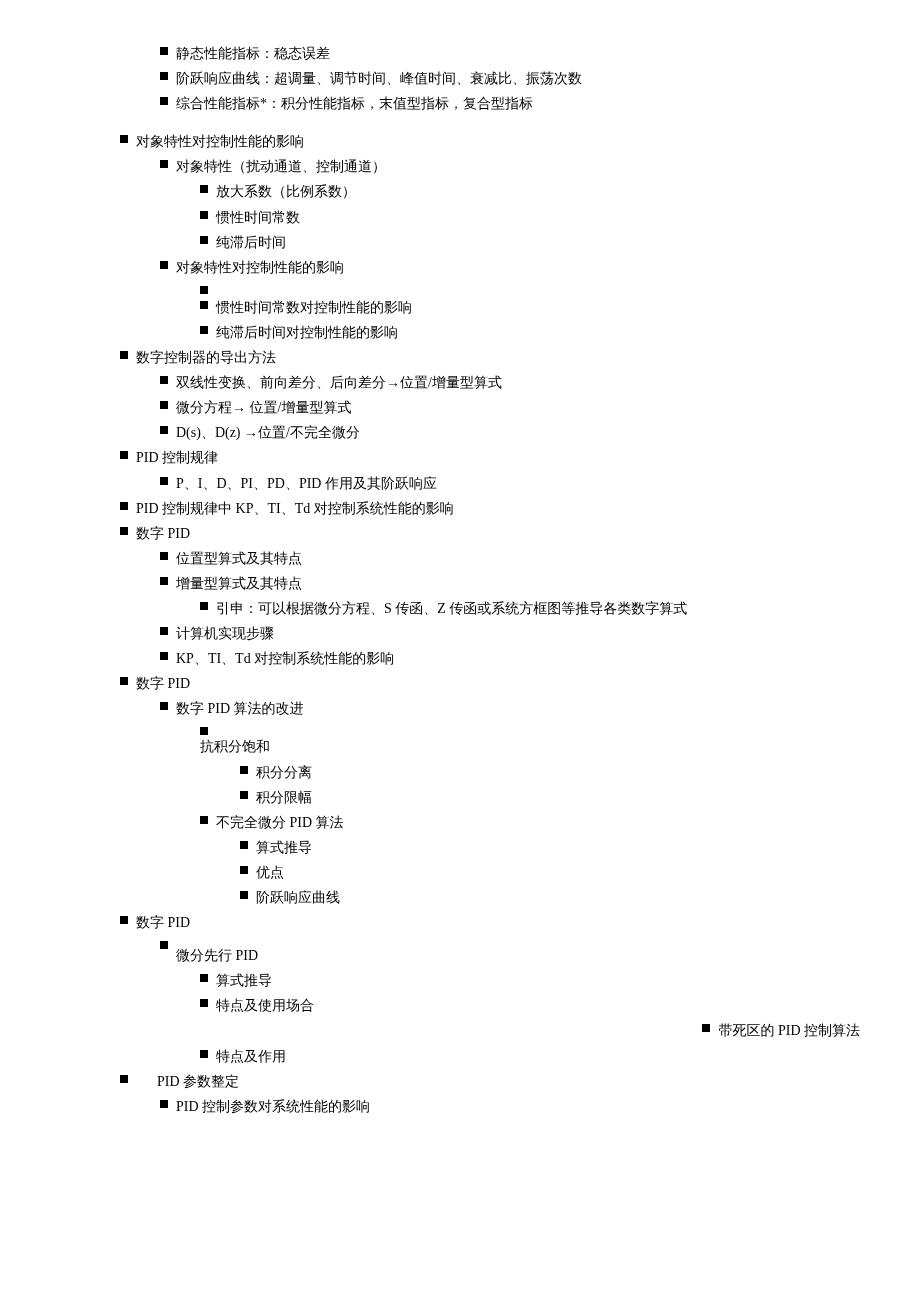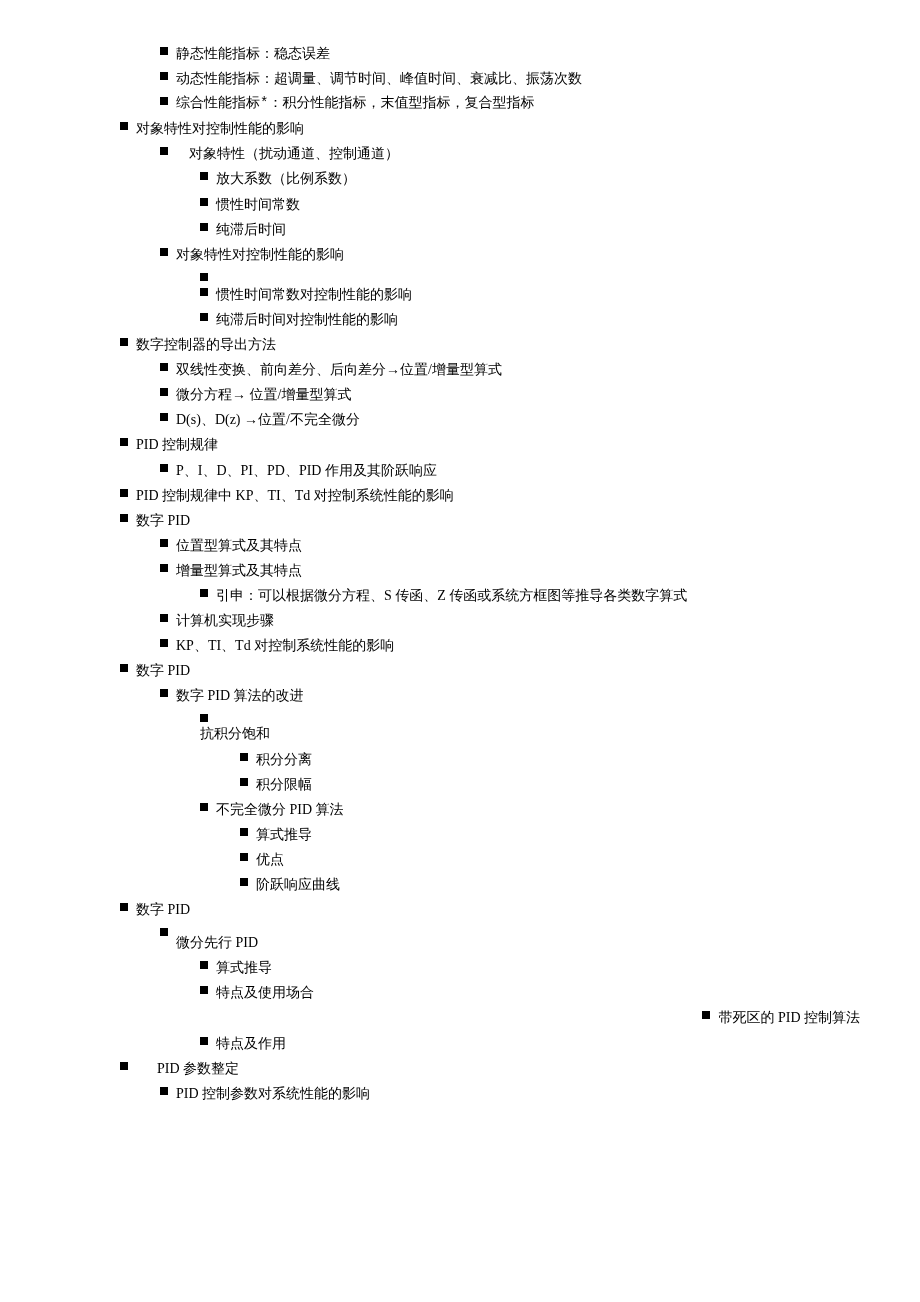--- a/index.html
+++ b/index.html
@@ -37,7 +37,7 @@
     </div>
     <div class="outline-item" style="margin-left: 100px; margin-top: 2px; margin-bottom: 2px;">
       <span style="display: inline-block; width: 8px; height: 8px; background-color: rgb(0, 0, 0); flex-shrink: 0; margin-right: 8px; margin-top: 5px;"></span>
-      <span style="line-height: 1.65;">动态性能指标：超调量、调节时间、峰值时间、衰减比、振荡次数</span>
+      <span style="line-height: 1.65;">阶跃响应曲线：超调量、调节时间、峰值时间、衰减比、振荡次数</span>
     </div>
     <div class="outline-item" style="margin-left: 100px; margin-top: 2px; margin-bottom: 2px; font-family: Liberation Mono, monospace;">
       <span style="display: inline-block; width: 8px; height: 8px; background-color: rgb(0, 0, 0); flex-shrink: 0; margin-right: 8px; margin-top: 5px;"></span>

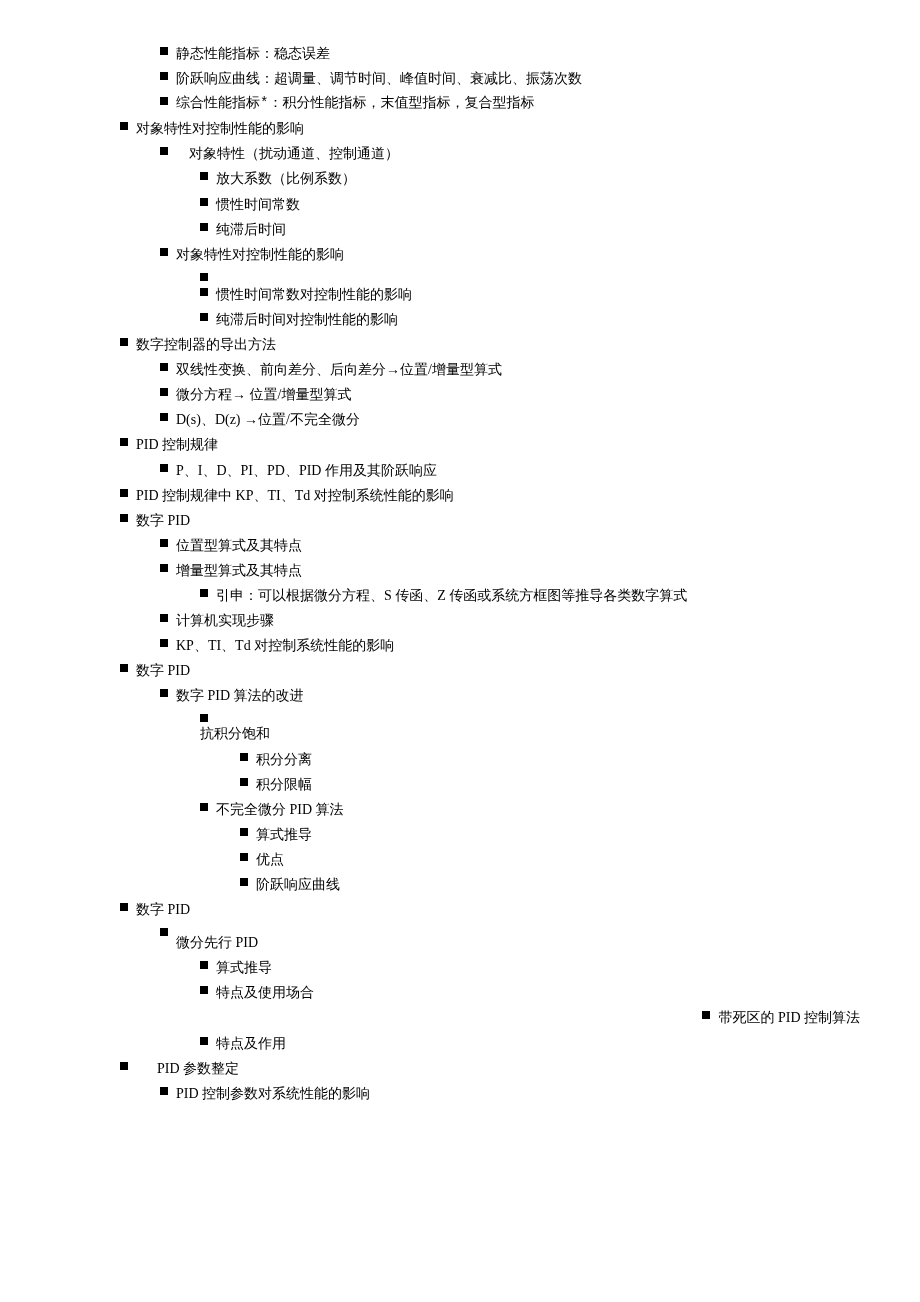--- a/index.html
+++ b/index.html
@@ -39,7 +39,7 @@
       <span style="display: inline-block; width: 8px; height: 8px; background-color: rgb(0, 0, 0); flex-shrink: 0; margin-right: 8px; margin-top: 5px;"></span>
       <span style="line-height: 1.65;">阶跃响应曲线：超调量、调节时间、峰值时间、衰减比、振荡次数</span>
     </div>
-    <div class="outline-item" style="margin-left: 100px; margin-top: 2px; margin-bottom: 2px; font-family: Liberation Mono, monospace;">
+    <div class="outline-item" style="margin-left: 100px; margin-top: 2px; margin-bottom: 15px;">
       <span style="display: inline-block; width: 8px; height: 8px; background-color: rgb(0, 0, 0); flex-shrink: 0; margin-right: 8px; margin-top: 5px;"></span>
       <span style="line-height: 1.65;">综合性能指标*：积分性能指标，末值型指标，复合型指标</span>
     </div>

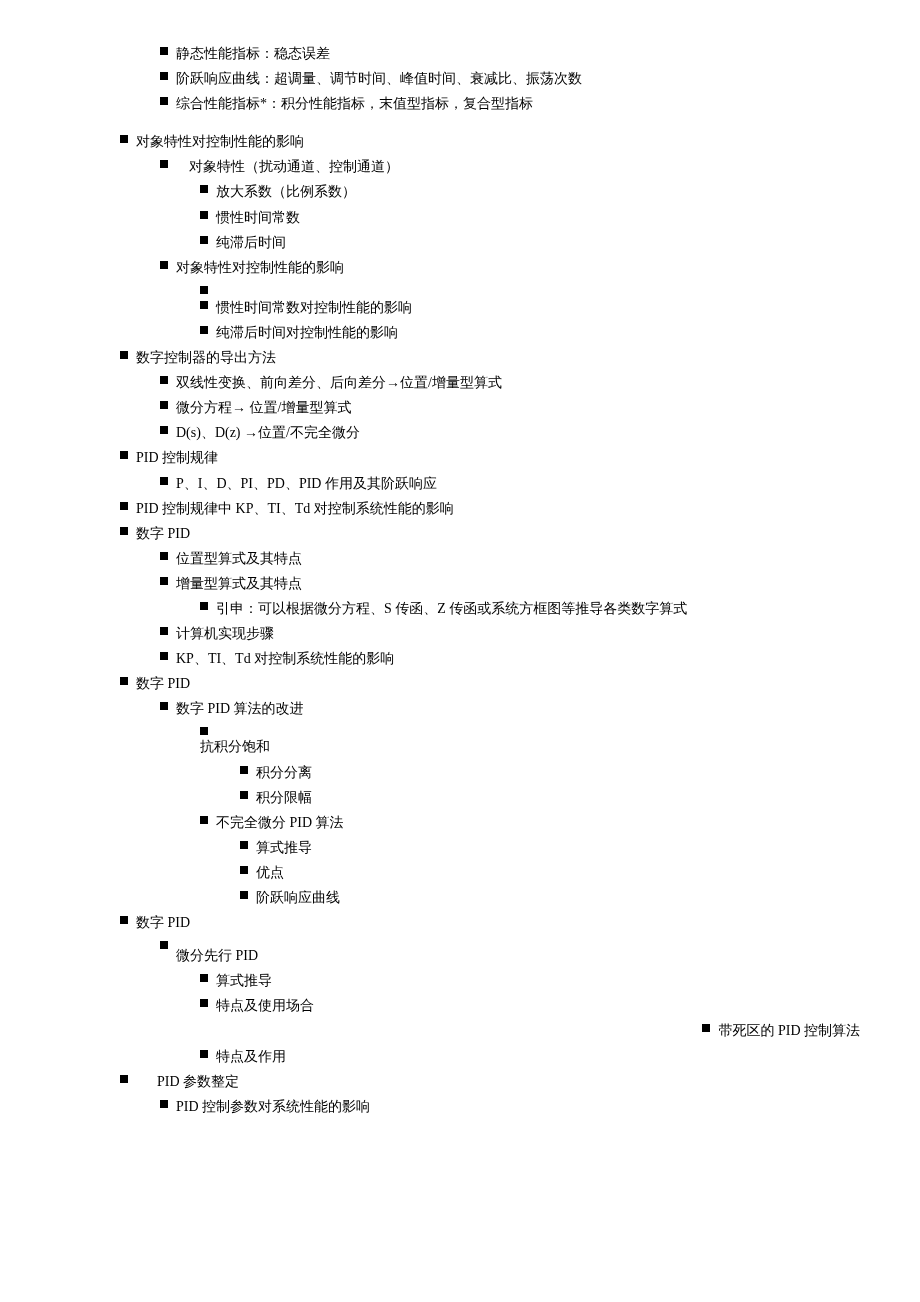--- a/index.html
+++ b/index.html
@@ -47,7 +47,7 @@
       <span style="display: inline-block; width: 8px; height: 8px; background-color: rgb(0, 0, 0); flex-shrink: 0; margin-right: 8px; margin-top: 5px;"></span>
       <span style="line-height: 1.65;">对象特性对控制性能的影响</span>
     </div>
-    <div class="outline-item" style="margin-left: 100px; margin-top: 2px; margin-bottom: 2px; gap: 13px;">
+    <div class="outline-item" style="margin-left: 100px; margin-top: 2px; margin-bottom: 2px;">
       <span style="display: inline-block; width: 8px; height: 8px; background-color: rgb(0, 0, 0); flex-shrink: 0; margin-right: 8px; margin-top: 5px;"></span>
       <span style="line-height: 1.65;">对象特性（扰动通道、控制通道）</span>
     </div>

